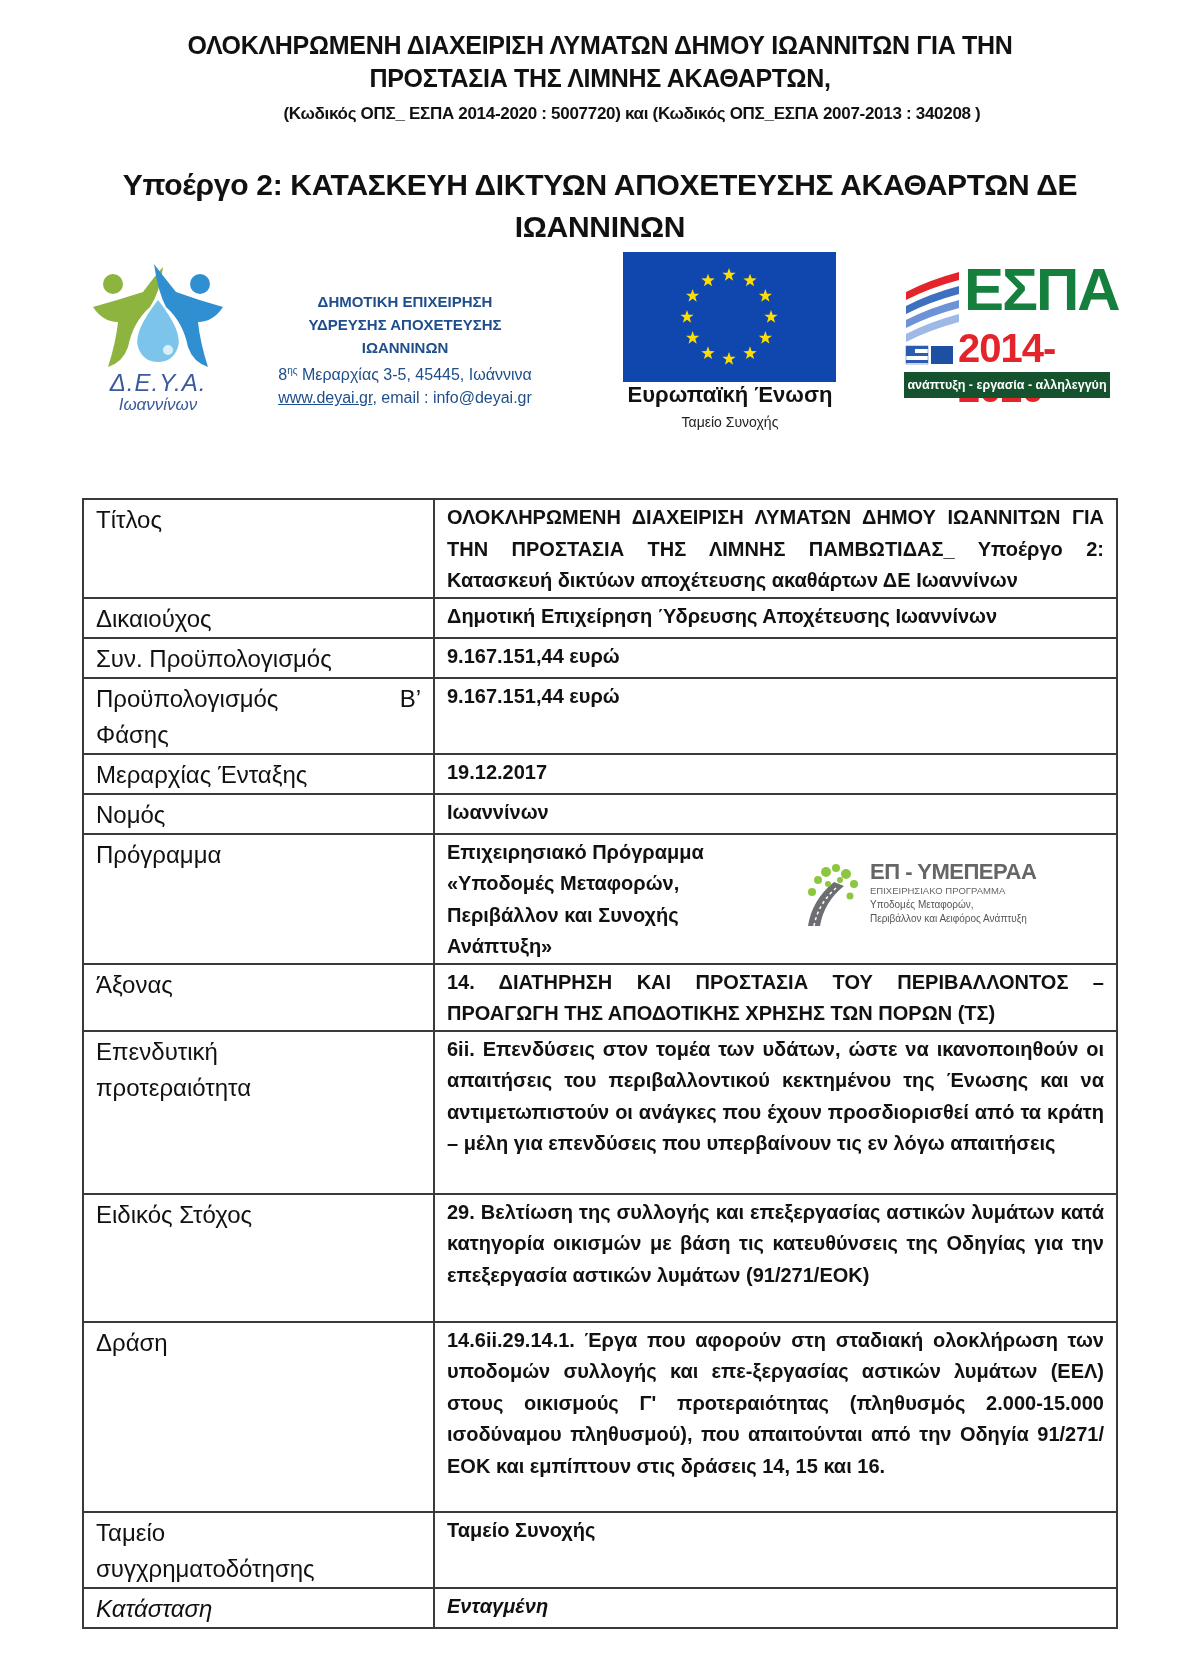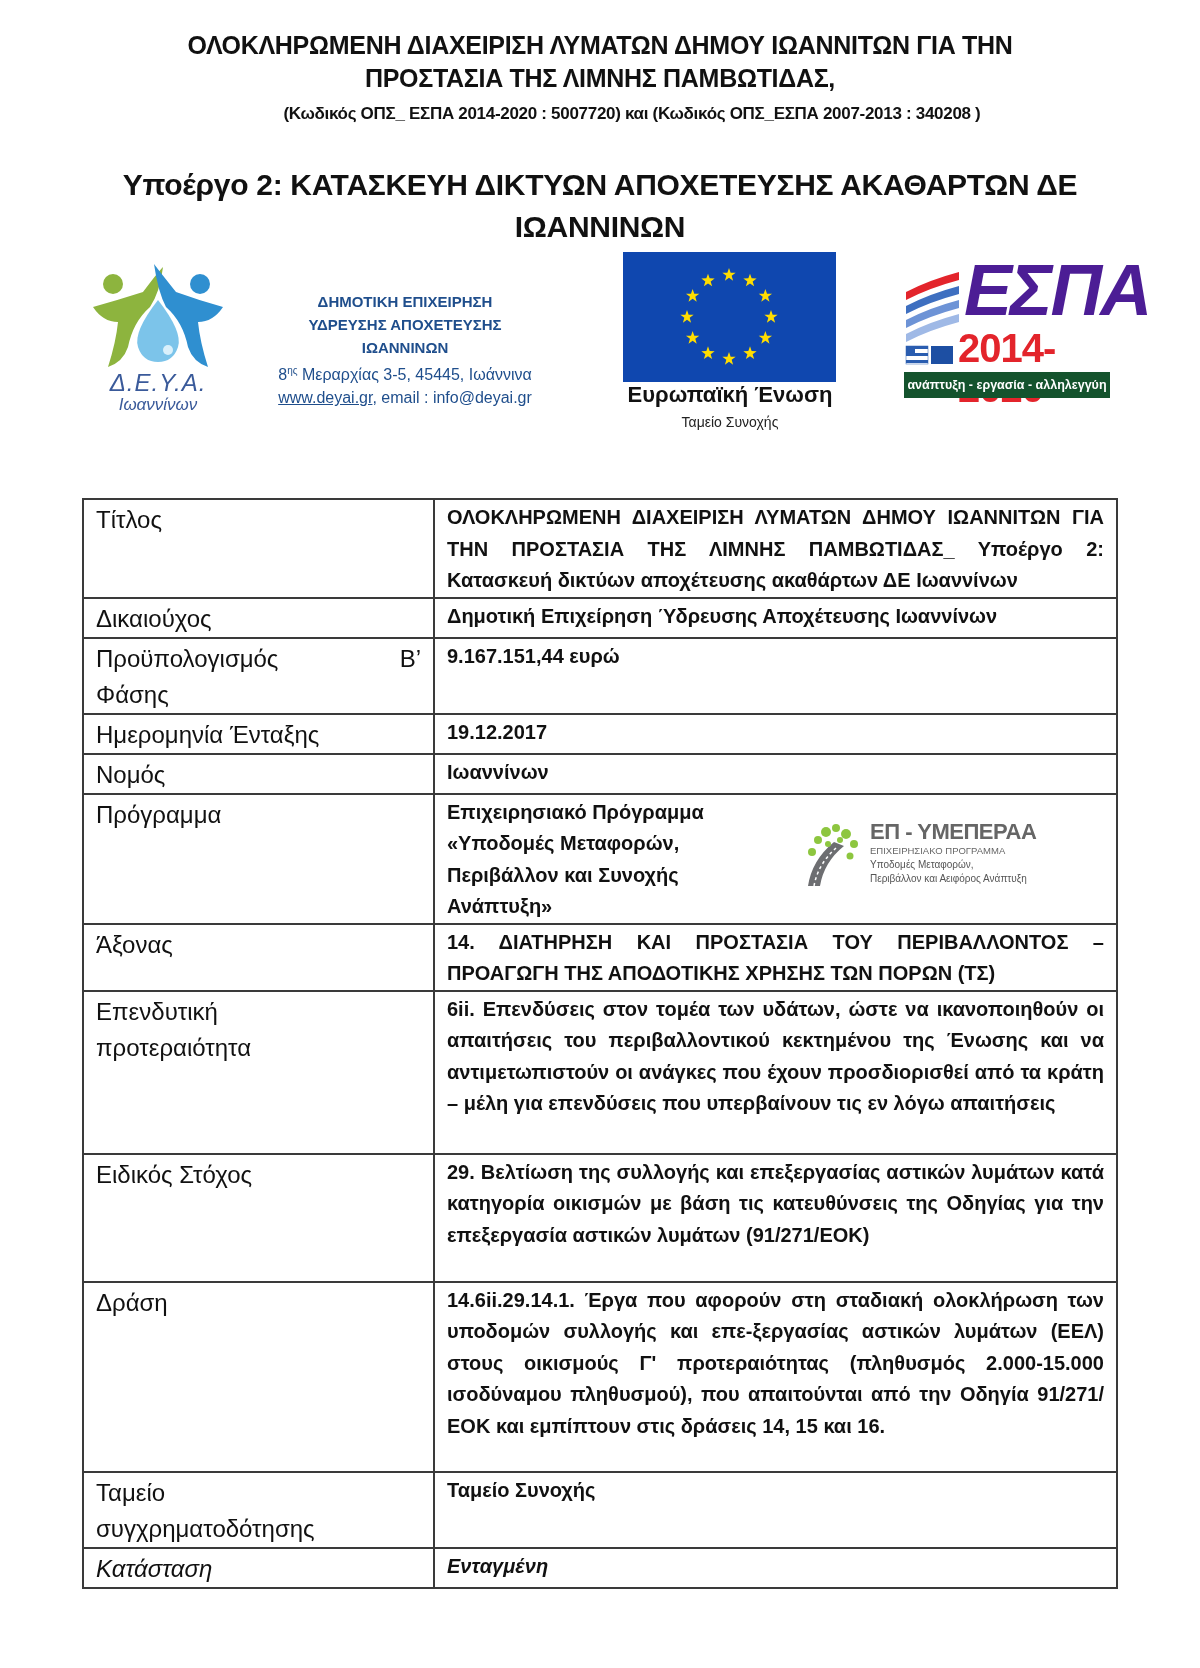--- a/index.html
+++ b/index.html
@@ -45,7 +45,7 @@
 <body>
 
 <div class="hdr h1" style="top:31px;">ΟΛΟΚΛΗΡΩΜΕΝΗ ΔΙΑΧΕΙΡΙΣΗ ΛΥΜΑΤΩΝ ΔΗΜΟΥ ΙΩΑΝΝΙΤΩΝ ΓΙΑ ΤΗΝ</div>
-<div class="hdr h1" style="top:64px;">ΠΡΟΣΤΑΣΙΑ ΤΗΣ ΛΙΜΝΗΣ ΠΑΜΒΩΤΙΔΑΣ,</div>
+<div class="hdr h1" style="top:64px;">ΠΡΟΣΤΑΣΙΑ ΤΗΣ ΛΙΜΝΗΣ ΑΚΑΘΑΡΤΩΝ,</div>
 <div class="hdr h2" style="top:104px;">(Κωδικός ΟΠΣ_ ΕΣΠΑ 2014-2020 : 5007720) και (Κωδικός ΟΠΣ_ΕΣΠΑ 2007-2013 : 340208 )</div>
 <div class="hdr h3" style="top:168px;">Υποέργο 2: ΚΑΤΑΣΚΕΥΗ ΔΙΚΤΥΩΝ ΑΠΟΧΕΤΕΥΣΗΣ ΑΚΑΘΑΡΤΩΝ ΔΕ</div>
 <div class="hdr h3" style="top:210px;">ΙΩΑΝΝΙΝΩΝ</div>

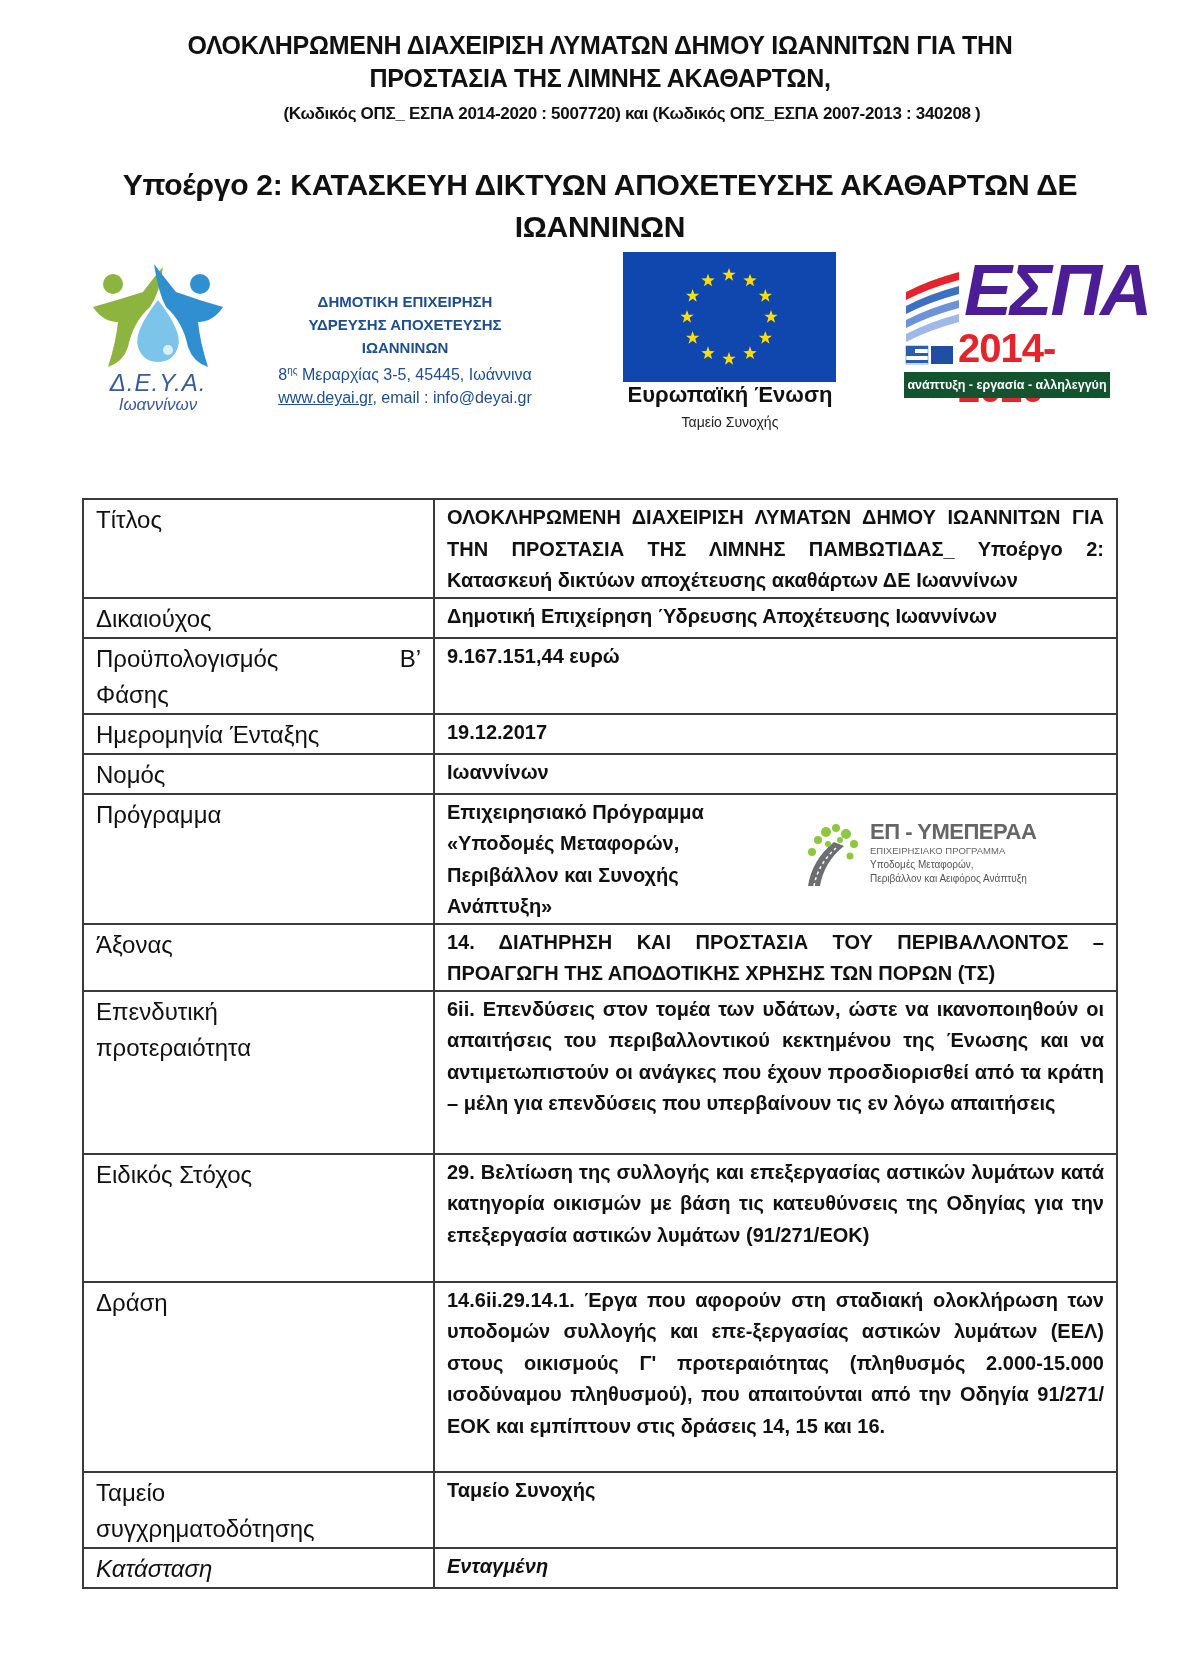--- a/index.html
+++ b/index.html
@@ -107,7 +107,7 @@
     <rect x="2" y="84" width="9" height="9" fill="#2a5db0"></rect>
     <rect x="27" y="84" width="22" height="18" fill="#1d4fa3"></rect>
   </svg>
-  <div class="abs" style="left:60px; top:-6px; font-size:72px; font-weight:bold; color:#4c1d95; letter-spacing:-2px; line-height:68px;font-style:italic;">ΕΣΠΑ</div>
+  <div class="abs" style="left:60px; top:-6px; font-size:60px; font-weight:bold; color:#15803d; letter-spacing:-2px; line-height:68px;">ΕΣΠΑ</div>
   <div class="abs" style="left:54px; top:66px; font-size:40px; font-weight:bold; color:#e3242b; letter-spacing:-1px; line-height:40px;">2014-2020</div>
   <div class="abs" style="left:0; top:110px; width:206px; height:26px; background:#14532d; color:#fff; font-size:12.5px; font-weight:bold; text-align:center; line-height:26px;">ανάπτυξη - εργασία - αλληλεγγύη</div>
 </div>

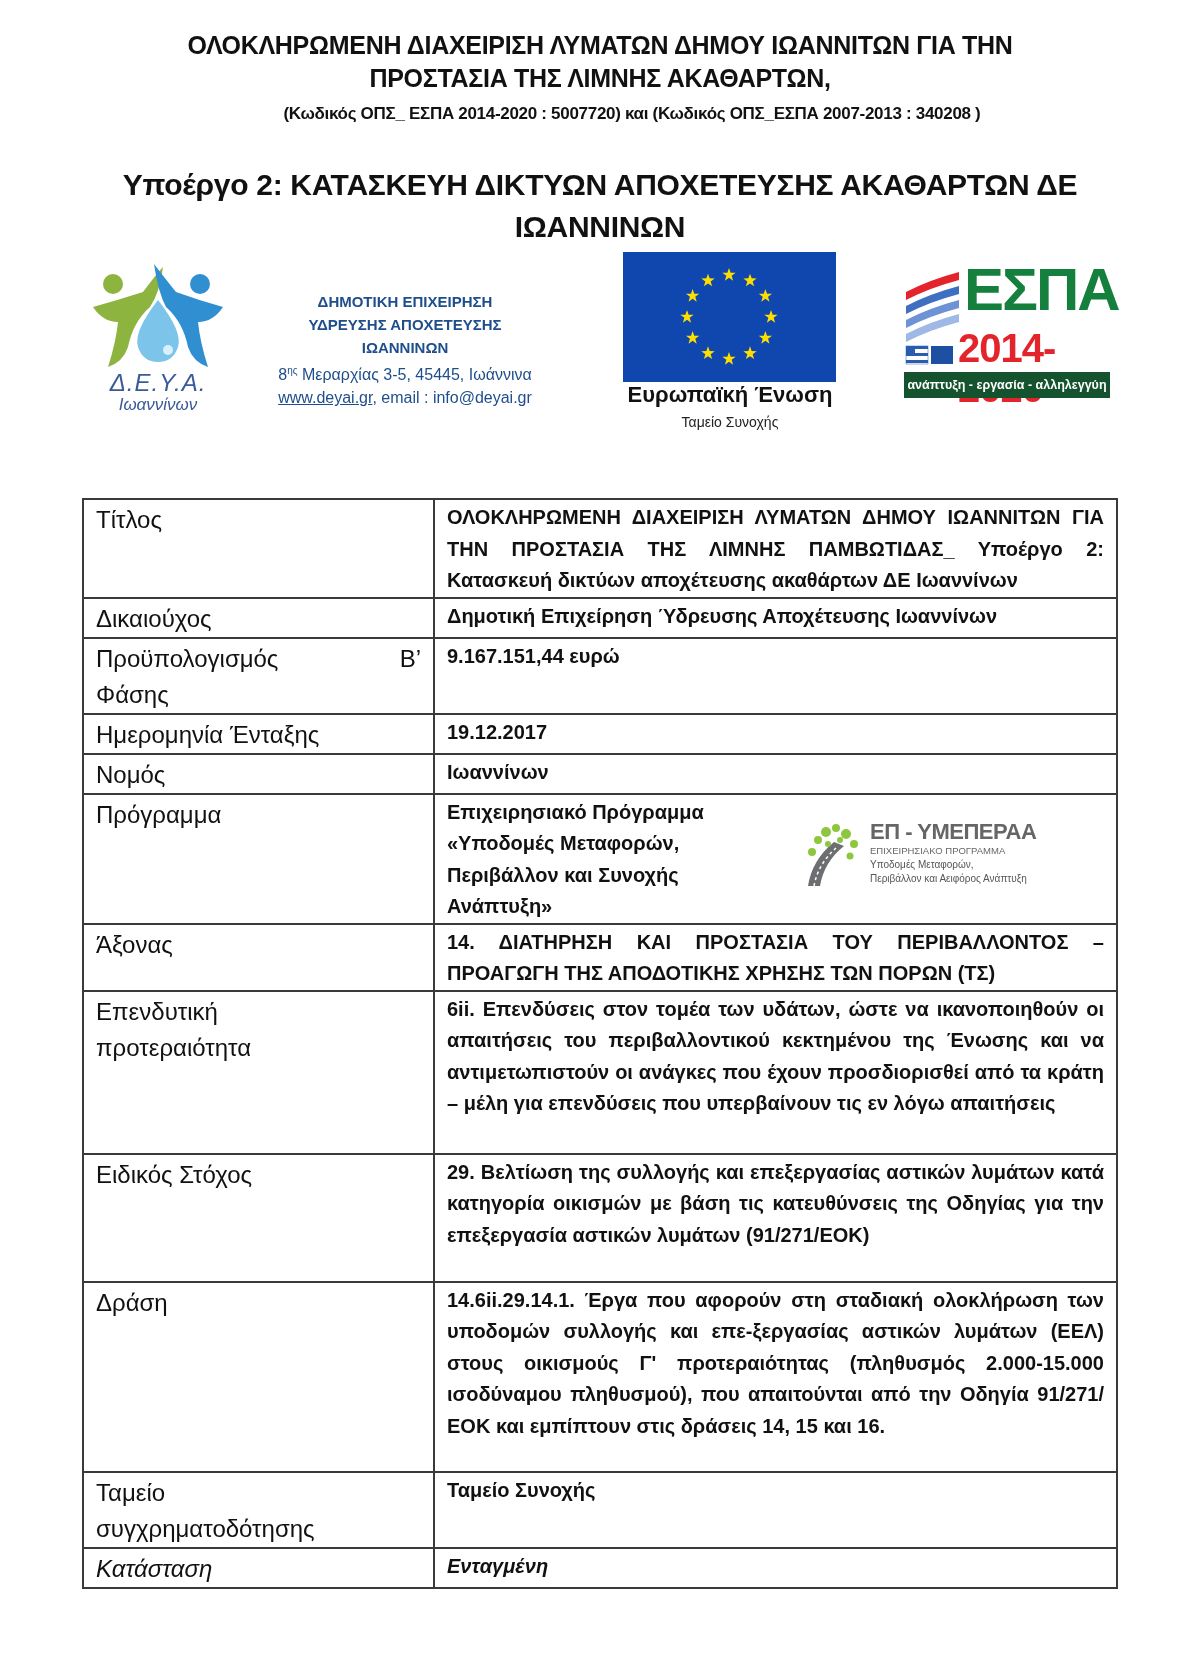--- a/index.html
+++ b/index.html
@@ -121,6 +121,10 @@
   <tr style="height:38px;">
     <td class="lbl">Δικαιούχος</td>
     <td class="val">Δημοτική Επιχείρηση Ύδρευσης Αποχέτευσης Ιωαννίνων</td>
+  </tr>
+  <tr style="height:38px;">
+    <td class="lbl">Συν. Προϋπολογισμός</td>
+    <td class="val">9.167.151,44 ευρώ</td>
   </tr>
   <tr style="height:74px;">
     <td class="lbl">

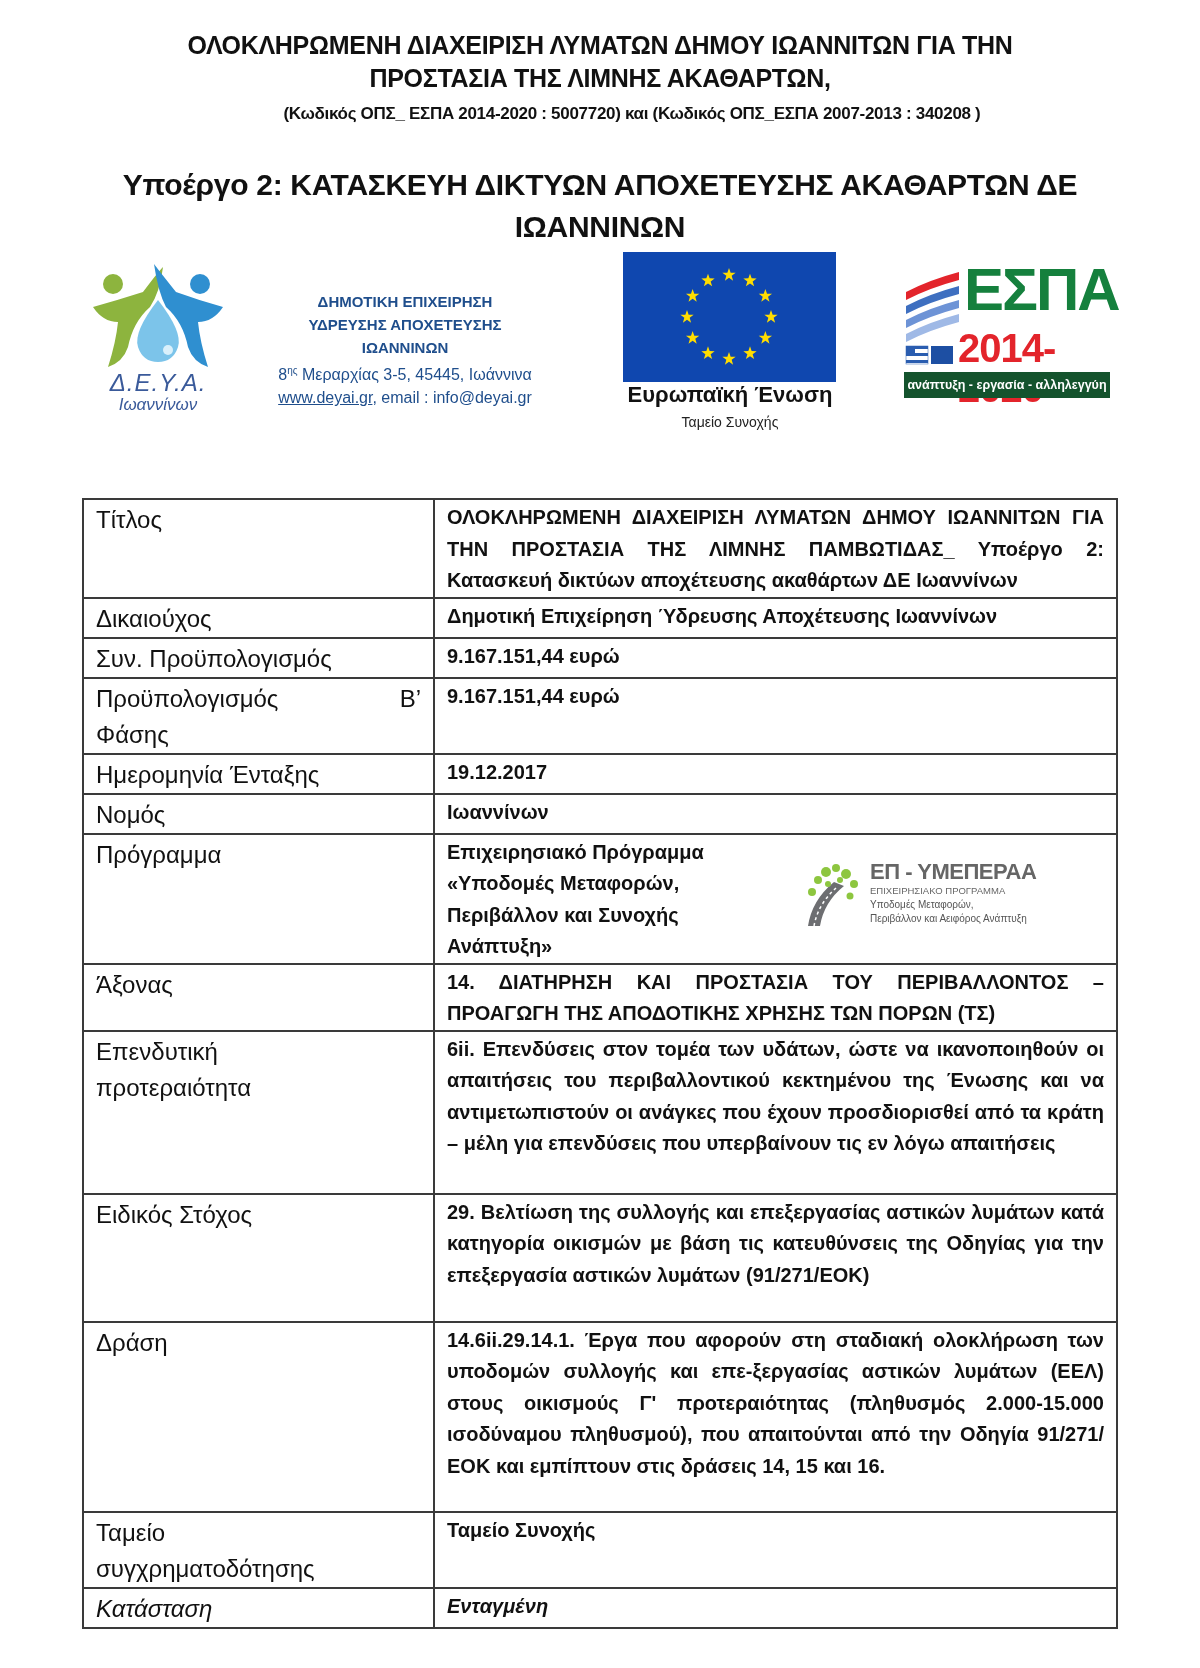--- a/index.html
+++ b/index.html
@@ -137,7 +137,7 @@
     <td class="val">9.167.151,44 ευρώ</td>
   </tr>
   <tr style="height:38px;">
-    <td class="lbl">Ημερομηνία Ένταξης</td>
+    <td class="lbl">Μεραρχίας Ένταξης</td>
     <td class="val">19.12.2017</td>
   </tr>
   <tr style="height:38px;">

